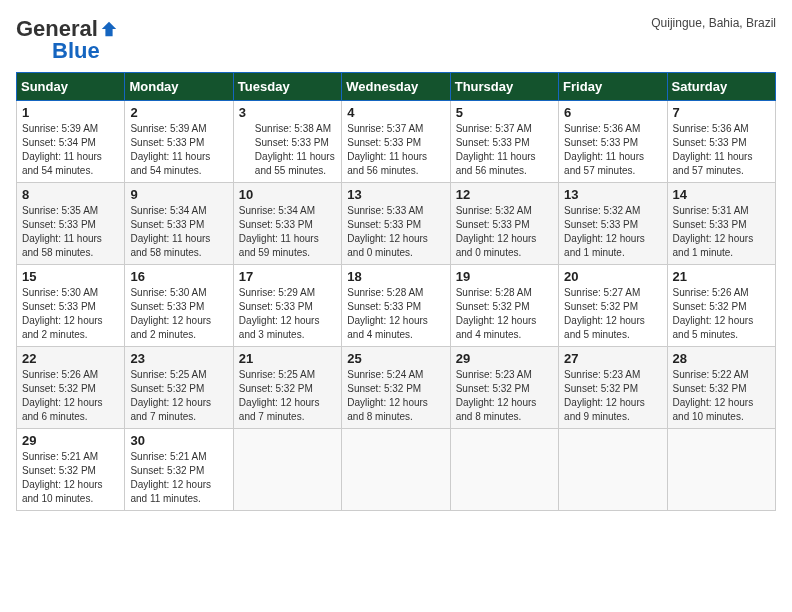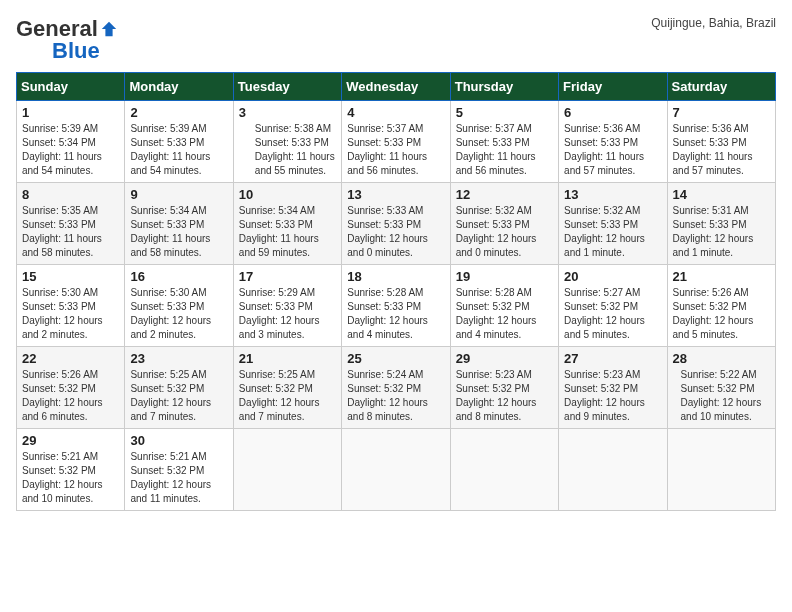--- a/index.html
+++ b/index.html
@@ -320,7 +320,7 @@
         </td>
         <td>
           <span class="day-number">28</span>
-          <div class="day-info" style="white-space: pre-line; margin-left: 8px;">Sunrise: 5:22 AM
+          <div class="day-info" style="white-space: pre-line;">Sunrise: 5:22 AM
 Sunset: 5:32 PM
 Daylight: 12 hours
 and 10 minutes.</div>

